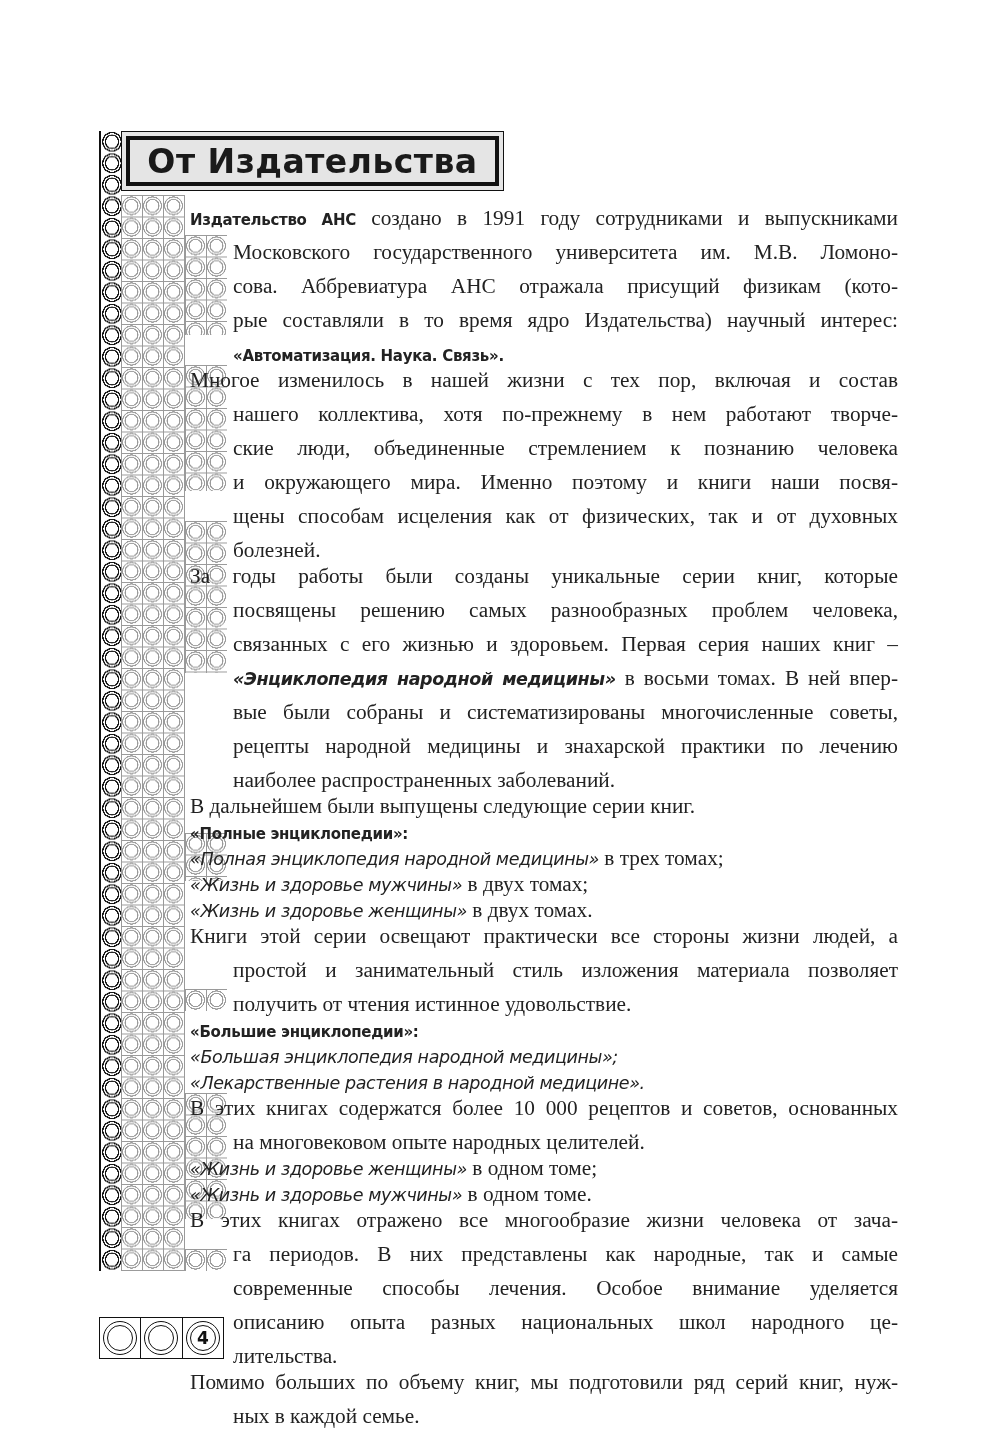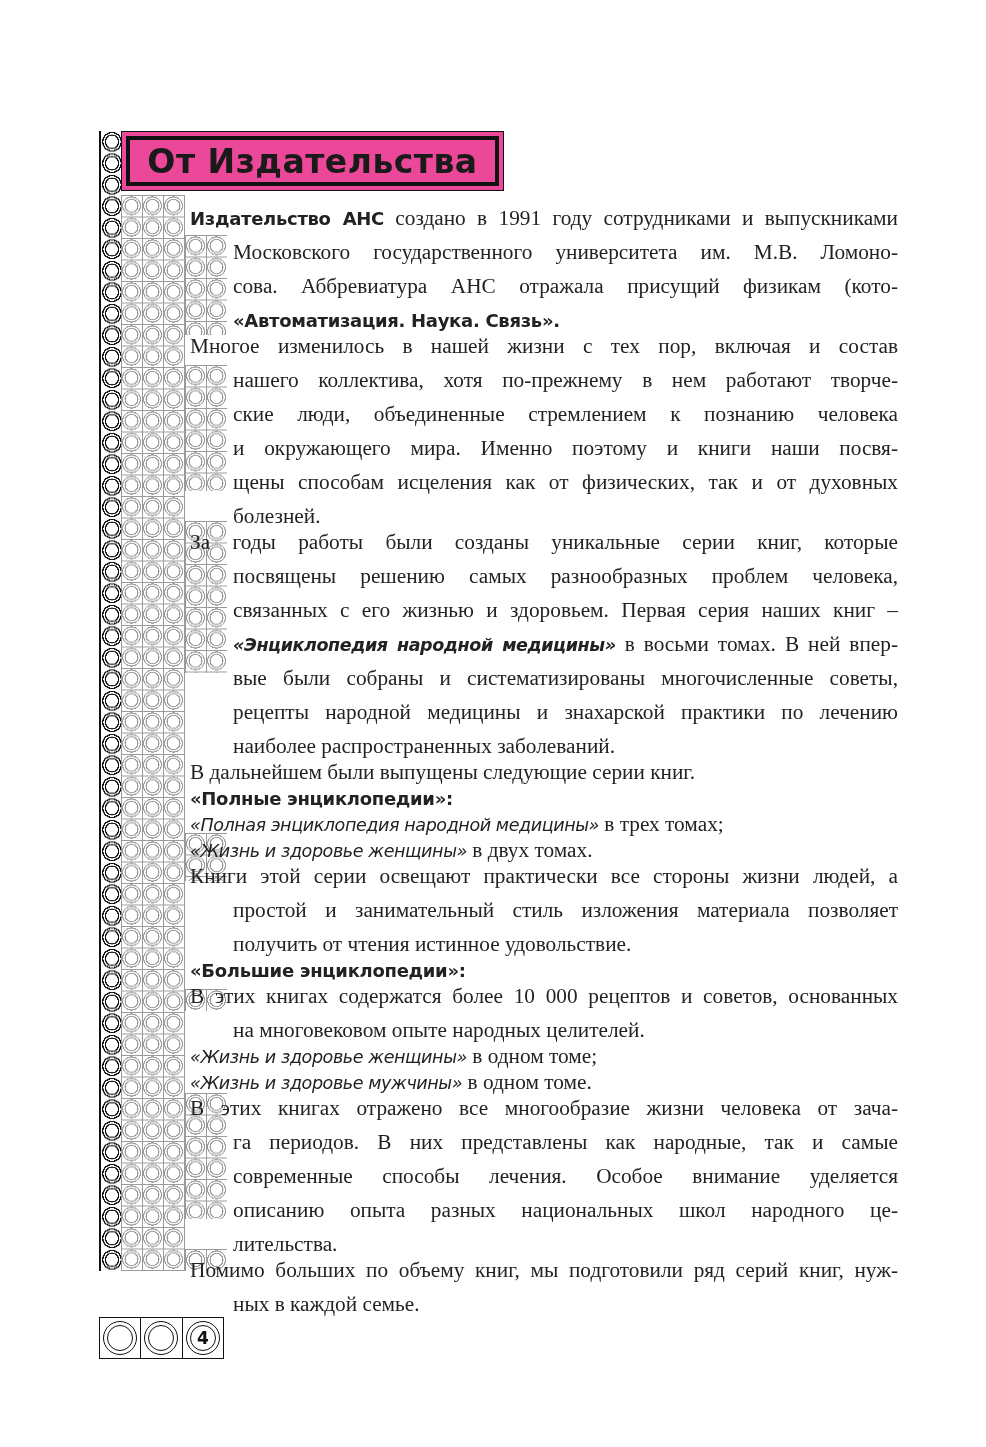--- a/index.html
+++ b/index.html
@@ -24,7 +24,7 @@
 
   .title-box {
     position: absolute; left: 121px; top: 131px; width: 383px; height: 60px;
-    border: 1.5px solid #111; background: #ec4899; box-sizing: border-box;
+    border: 1.5px solid #111; background: #e5e5e5; box-sizing: border-box;
   }
   .title-inner {
     position: absolute; left: 4px; top: 4px; right: 4px; bottom: 4px;

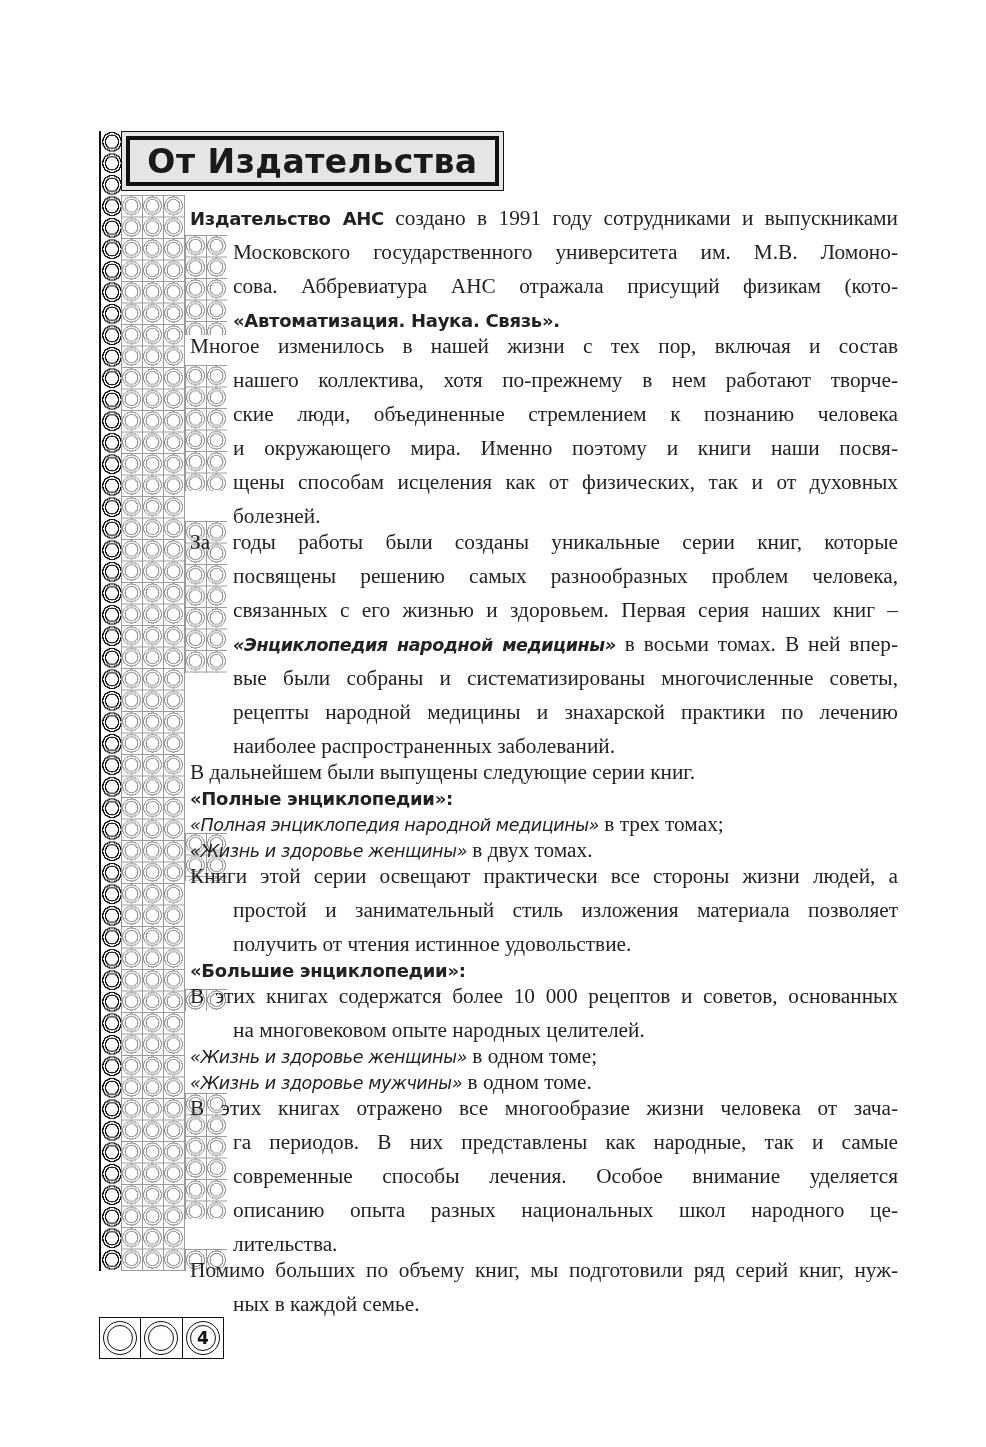--- a/index.html
+++ b/index.html
@@ -42,7 +42,7 @@
   .para .line { display: block; white-space: nowrap; height: 26px; }
   .para .line.indent { padding-left: 43px; margin-top: 8px; }
   .just { text-align: justify; text-align-last: justify; }
-  .bold-sans { font-family: "DejaVu Sans", sans-serif; font-weight: bold; font-size: 18px; letter-spacing: -0.3px; }
+  .bold-sans { font-family: "DejaVu Sans", sans-serif; font-weight: bold; font-size: 15px; letter-spacing: -0.3px; }
   .ital-sans { font-family: "DejaVu Sans", sans-serif; font-style: italic; font-size: 17.5px; letter-spacing: -0.4px; }
   .bolditalic-sans { font-family: "DejaVu Sans", sans-serif; font-style: italic; font-weight: bold; font-size: 17.5px; letter-spacing: -0.4px; }
 

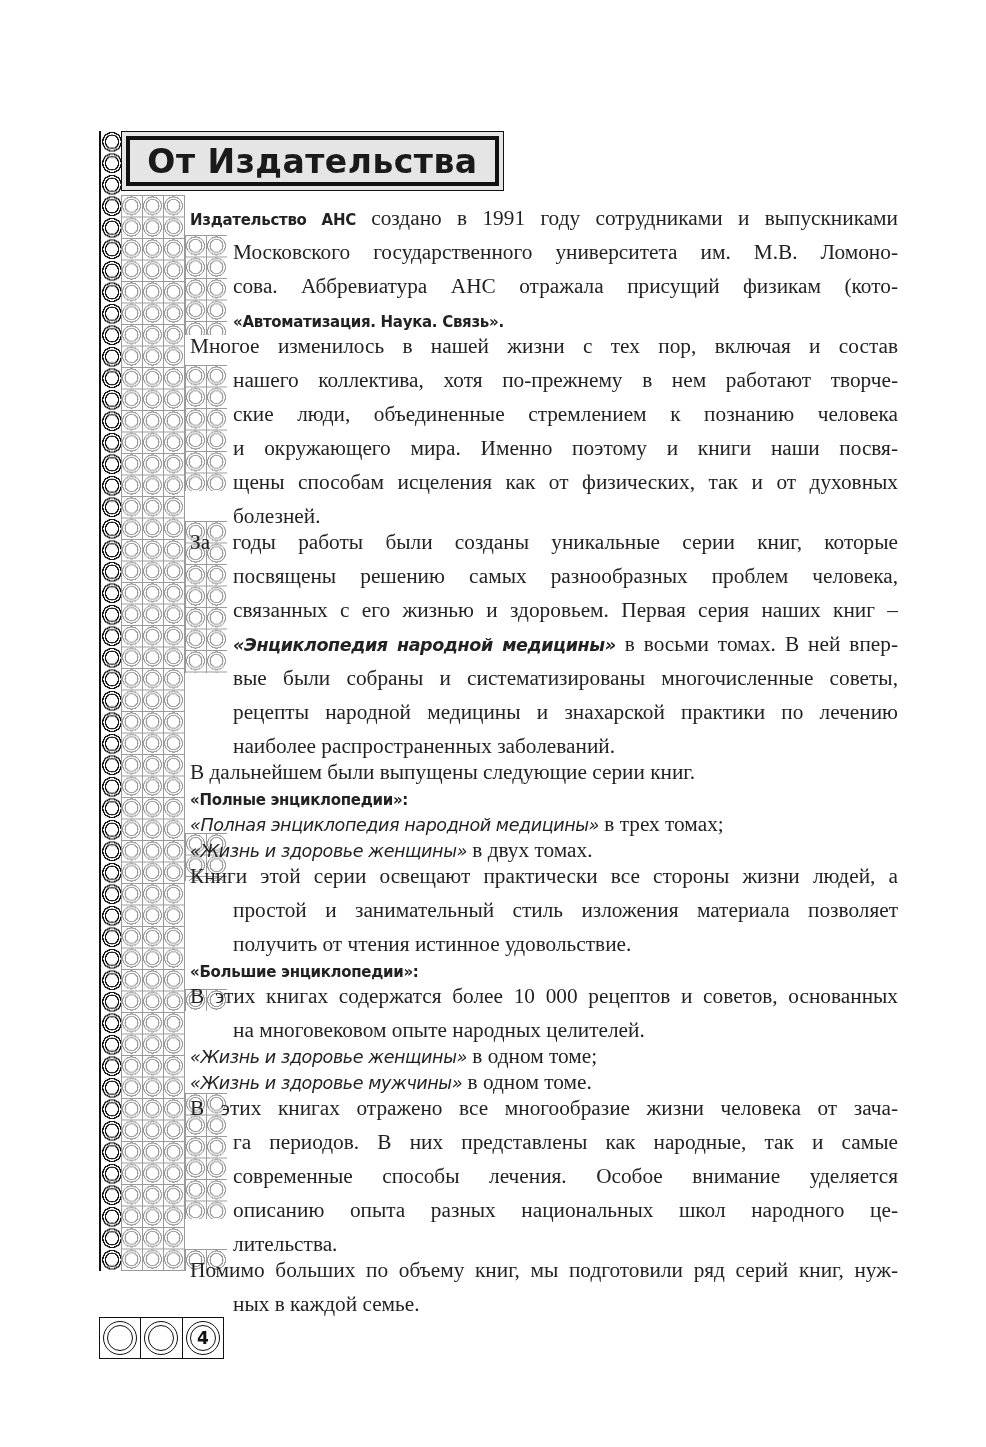--- a/index.html
+++ b/index.html
@@ -88,6 +88,7 @@
         <span class="line just"><span class="bold-sans">Издательство АНС</span><span> создано в 1991 году сотрудниками и выпускниками</span></span>
         <span class="line indent just"><span>Московского государственного университета им. М.В. Ломоно-</span></span>
         <span class="line indent just"><span>сова. Аббревиатура АНС отражала присущий физикам (кото-</span></span>
+        <span class="line indent just"><span>рые составляли в то время ядро Издательства) научный интерес:</span></span>
         <span class="line indent"><span class="bold-sans">«Автоматизация. Наука. Связь».</span></span>
       </div>
       <div class="para">

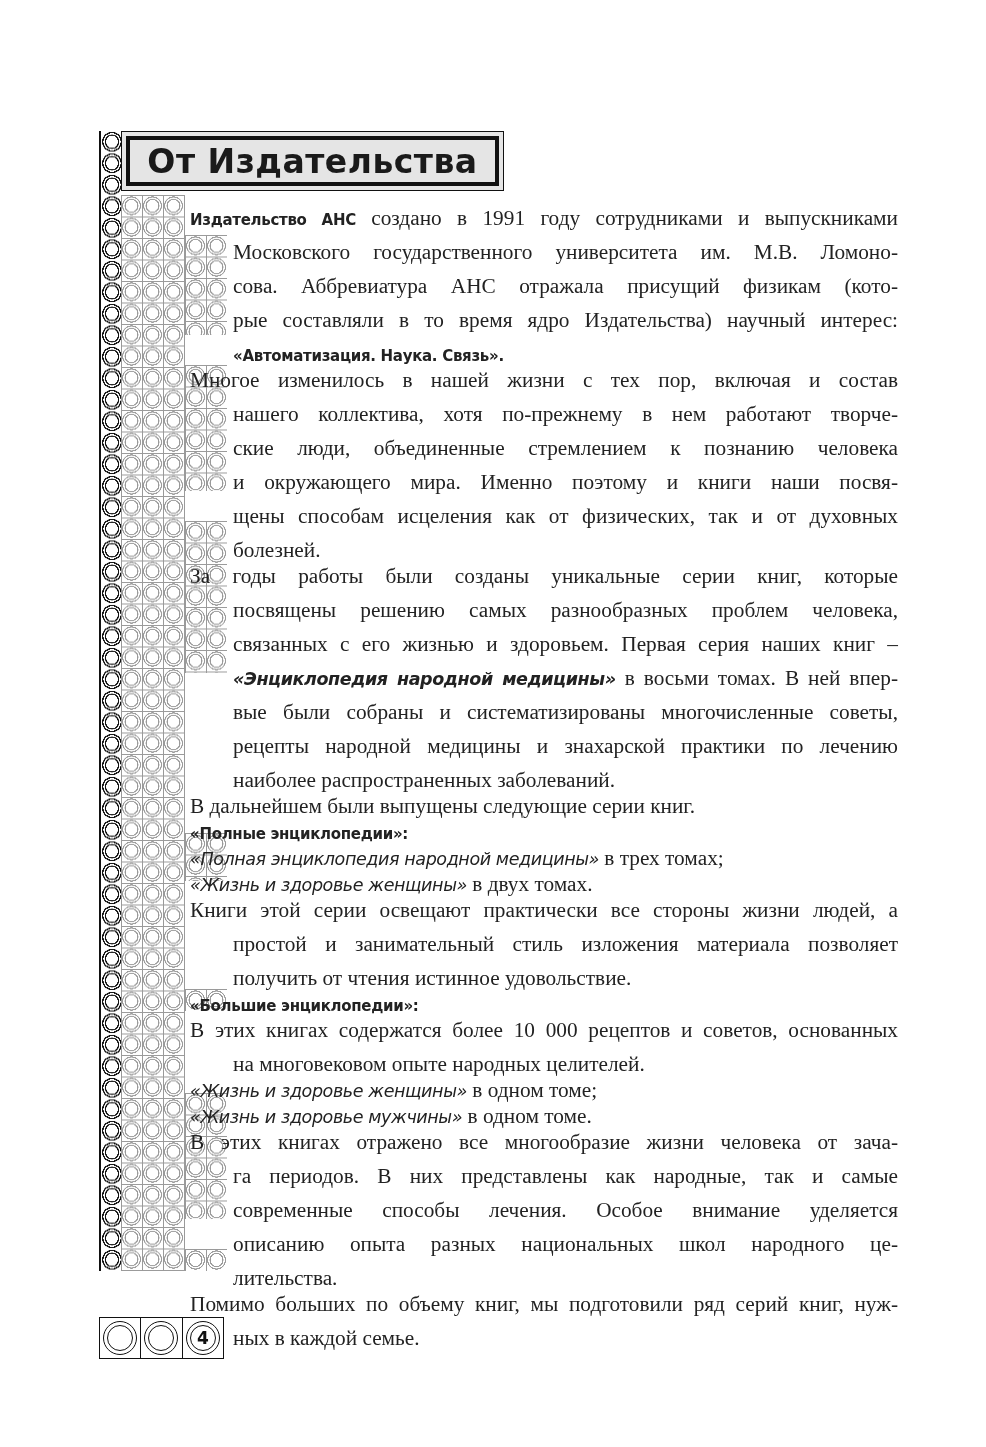--- a/index.html
+++ b/index.html
@@ -118,6 +118,9 @@
         <span class="line"><span class="ital-sans">«Полная энциклопедия народной медицины»</span><span> в трех томах;</span></span>
       </div>
       <div class="para">
+        <span class="line"><span class="ital-sans">«Жизнь и здоровье мужчины»</span><span> в двух томах;</span></span>
+      </div>
+      <div class="para">
         <span class="line"><span class="ital-sans">«Жизнь и здоровье женщины»</span><span> в двух томах.</span></span>
       </div>
       <div class="para">

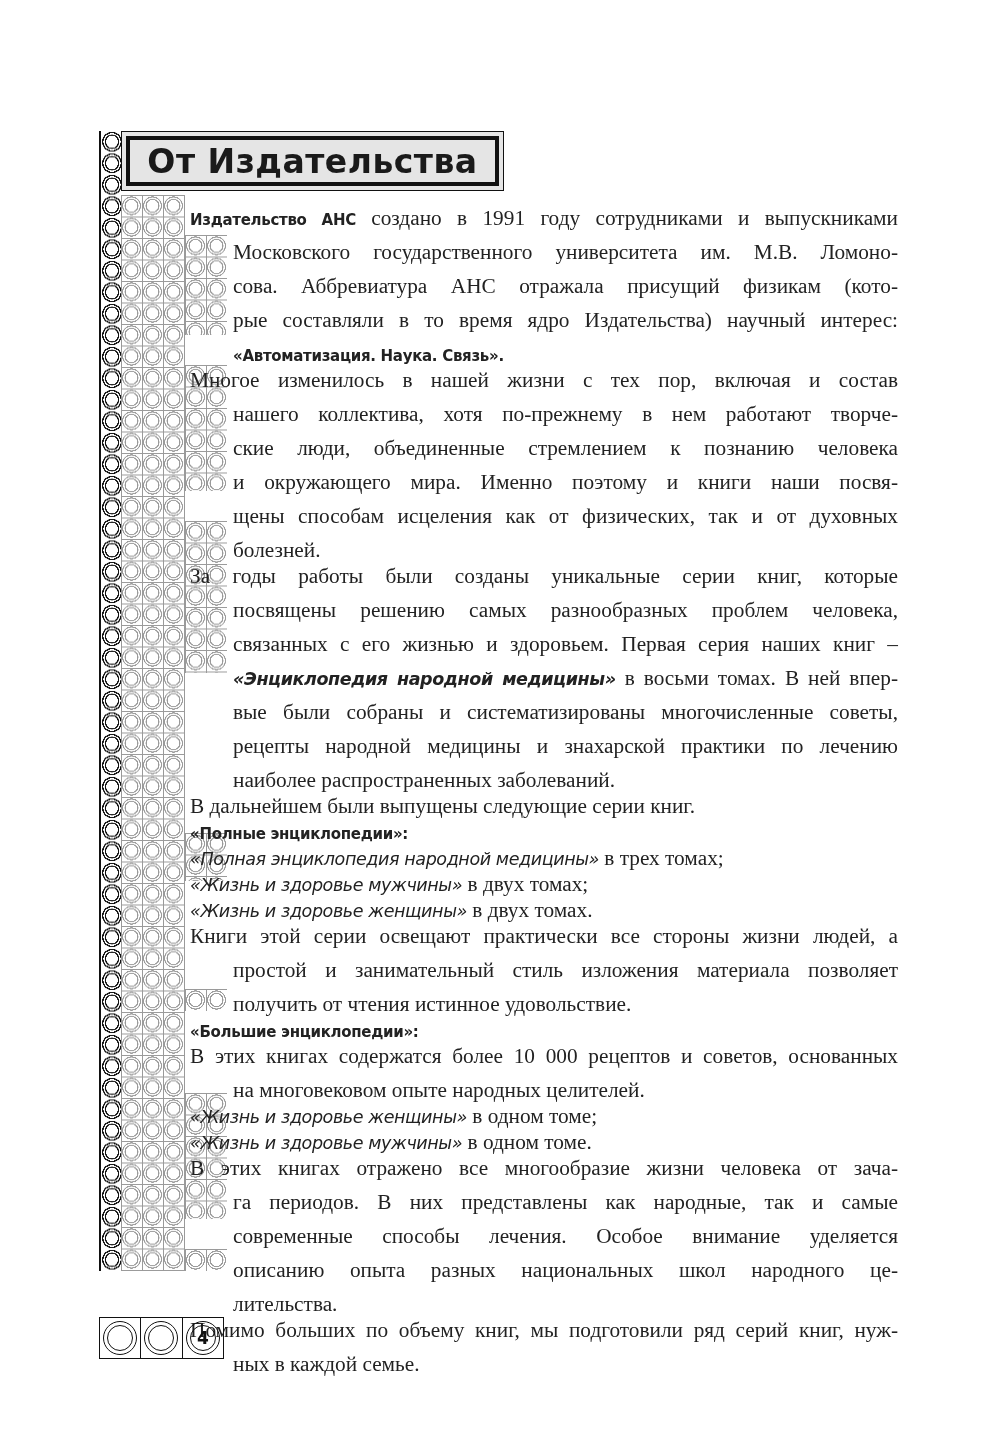--- a/index.html
+++ b/index.html
@@ -132,6 +132,9 @@
         <span class="line"><span class="bold-sans">«Большие энциклопедии»:</span></span>
       </div>
       <div class="para">
+        <span class="line"><span class="ital-sans">«Большая энциклопедия народной медицины»;</span></span>
+      </div>
+      <div class="para">
         <span class="line just"><span>В этих книгах содержатся более 10 000 рецептов и советов, основанных</span></span>
         <span class="line indent"><span>на многовековом опыте народных целителей.</span></span>
       </div>

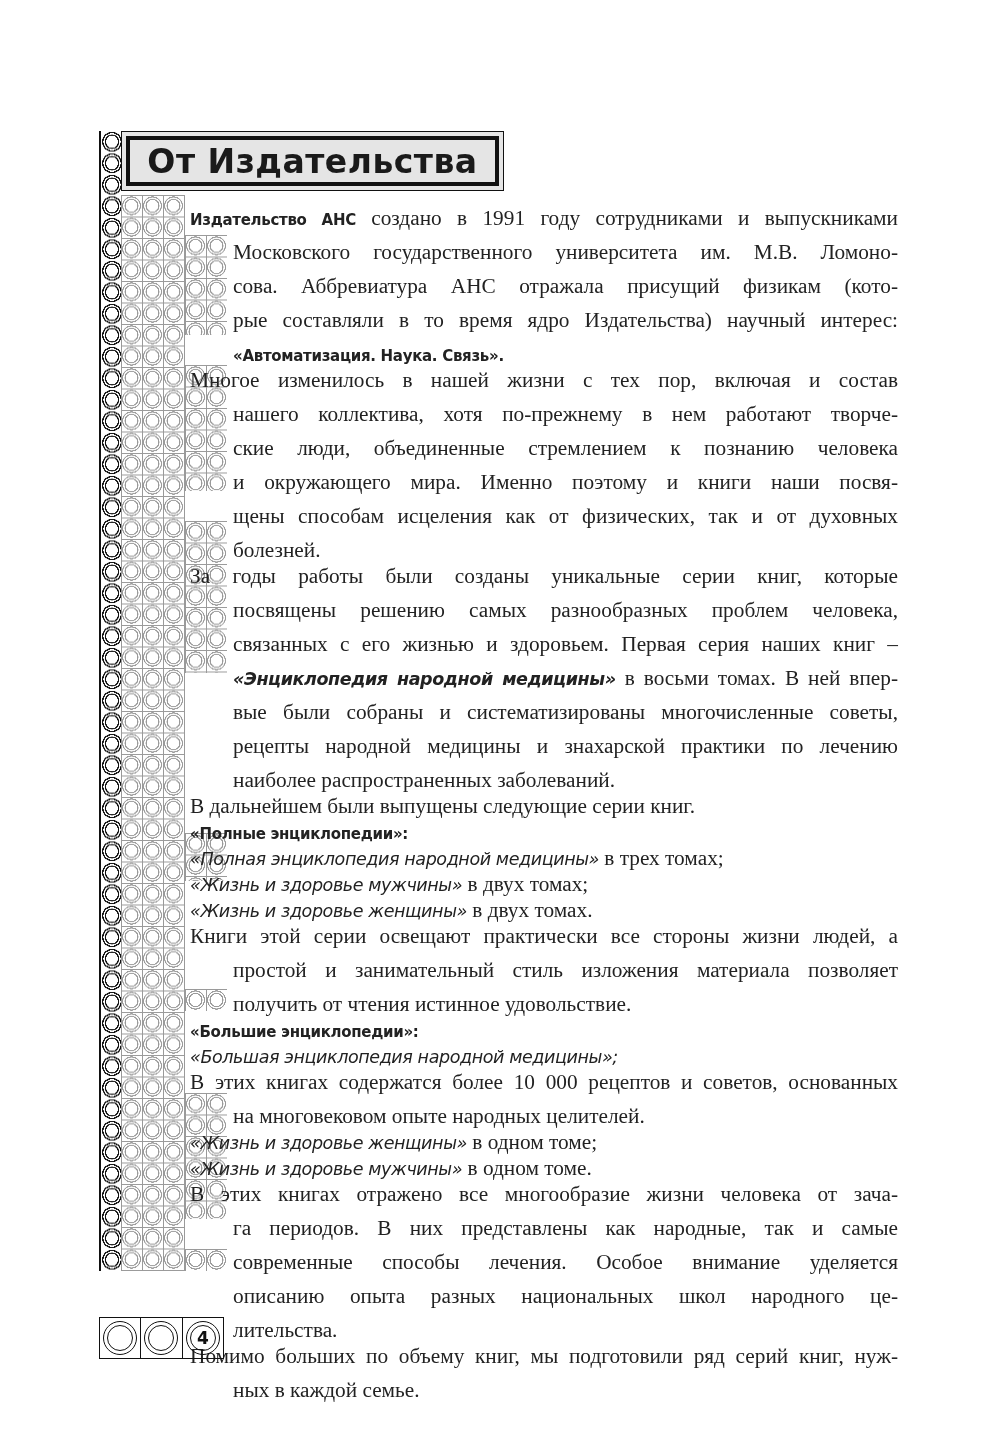--- a/index.html
+++ b/index.html
@@ -135,6 +135,9 @@
         <span class="line"><span class="ital-sans">«Большая энциклопедия народной медицины»;</span></span>
       </div>
       <div class="para">
+        <span class="line"><span class="ital-sans">«Лекарственные растения в народной медицине».</span></span>
+      </div>
+      <div class="para">
         <span class="line just"><span>В этих книгах содержатся более 10 000 рецептов и советов, основанных</span></span>
         <span class="line indent"><span>на многовековом опыте народных целителей.</span></span>
       </div>

